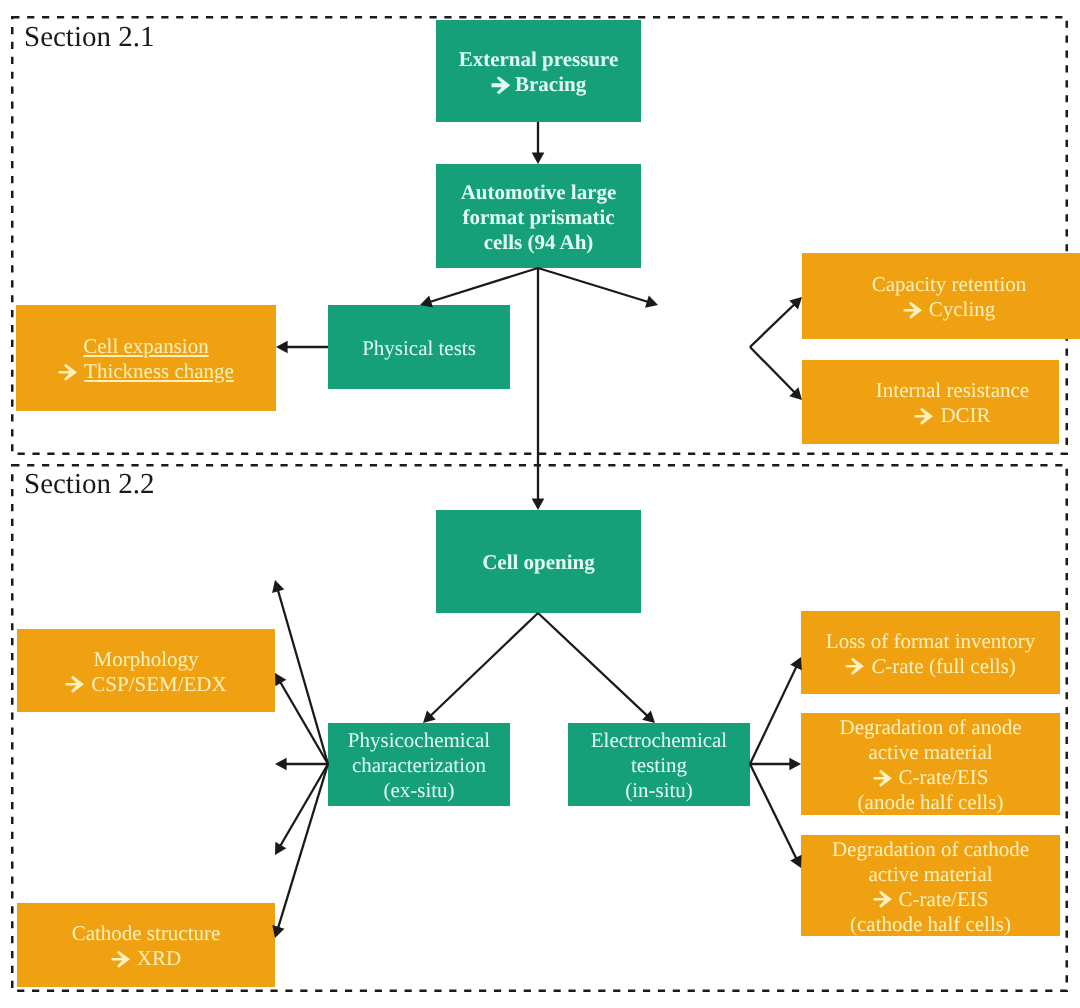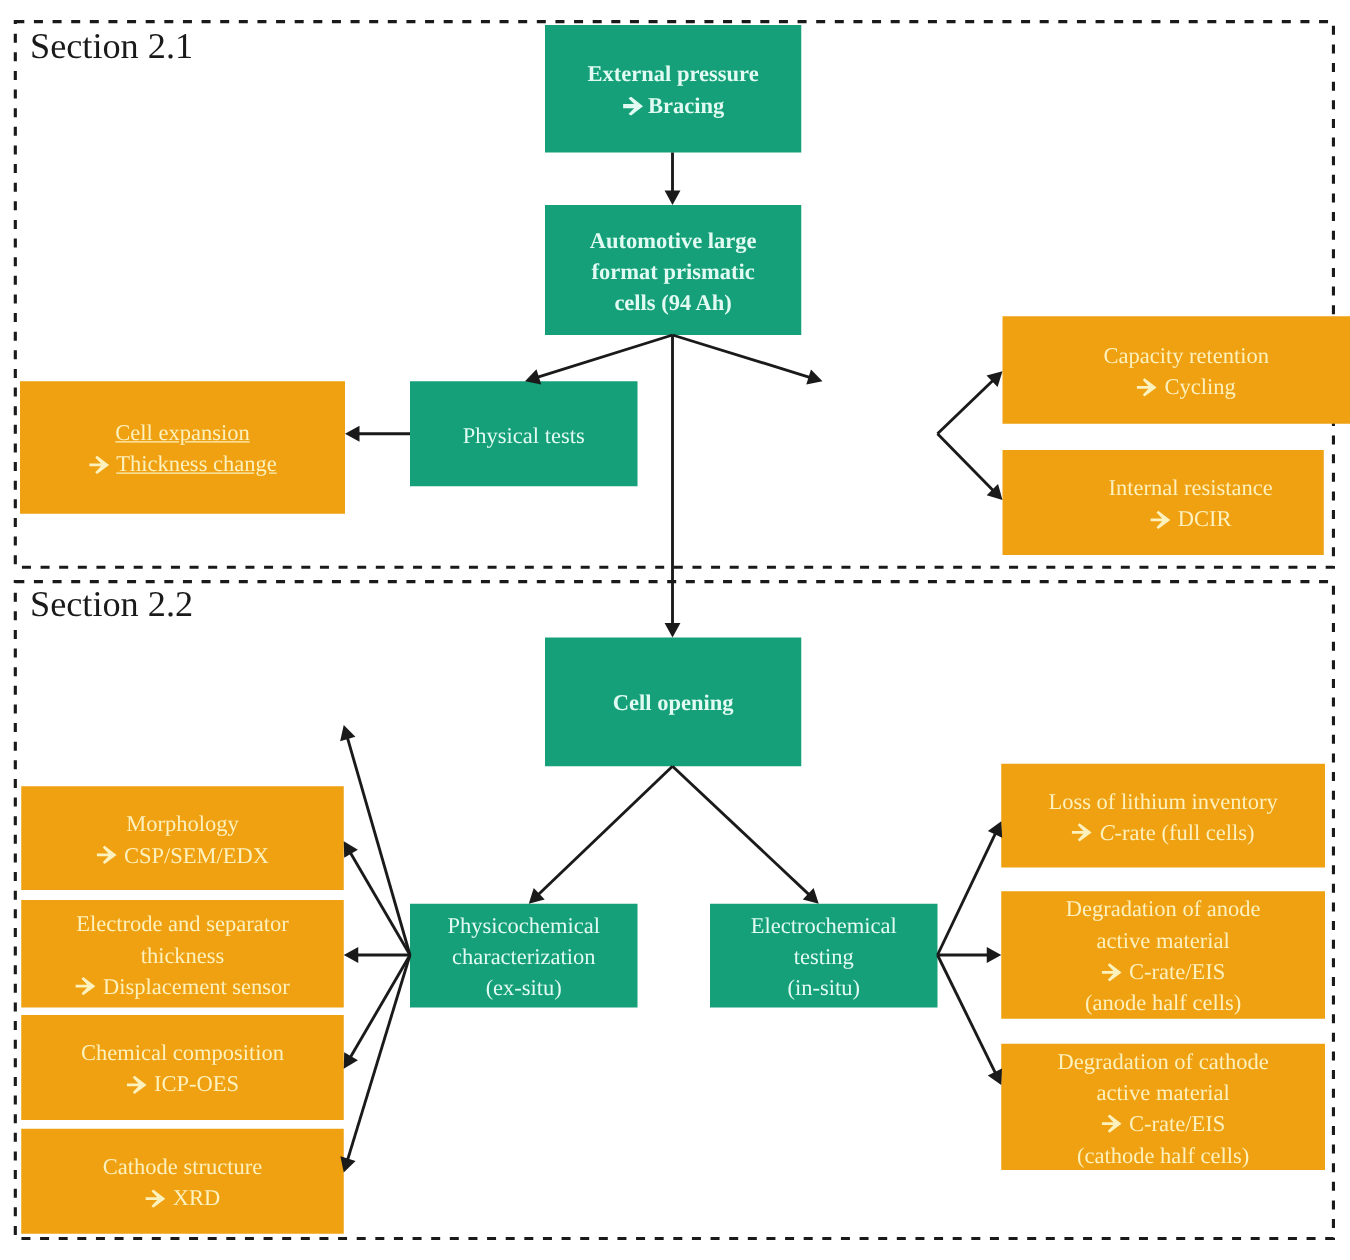--- a/index.html
+++ b/index.html
@@ -13,7 +13,7 @@
   .sect-label{position:absolute;font-size:29px;line-height:21.5px;color:#1a1a1a;white-space:nowrap;}
   .node{position:absolute;box-sizing:border-box;display:flex;align-items:center;
         justify-content:center;}
-  .nt{width:100%;text-align:center;font-size:18px;line-height:25px;position:relative;top:1px;}
+  .nt{width:100%;text-align:center;font-size:21px;line-height:25px;position:relative;top:1px;}
   .ln{display:block;white-space:nowrap;}
   .lt i{font-style:italic;}
   .arr{display:inline-block;width:0.98em;height:0.88em;vertical-align:-0.155em;margin-right:0.26em;}

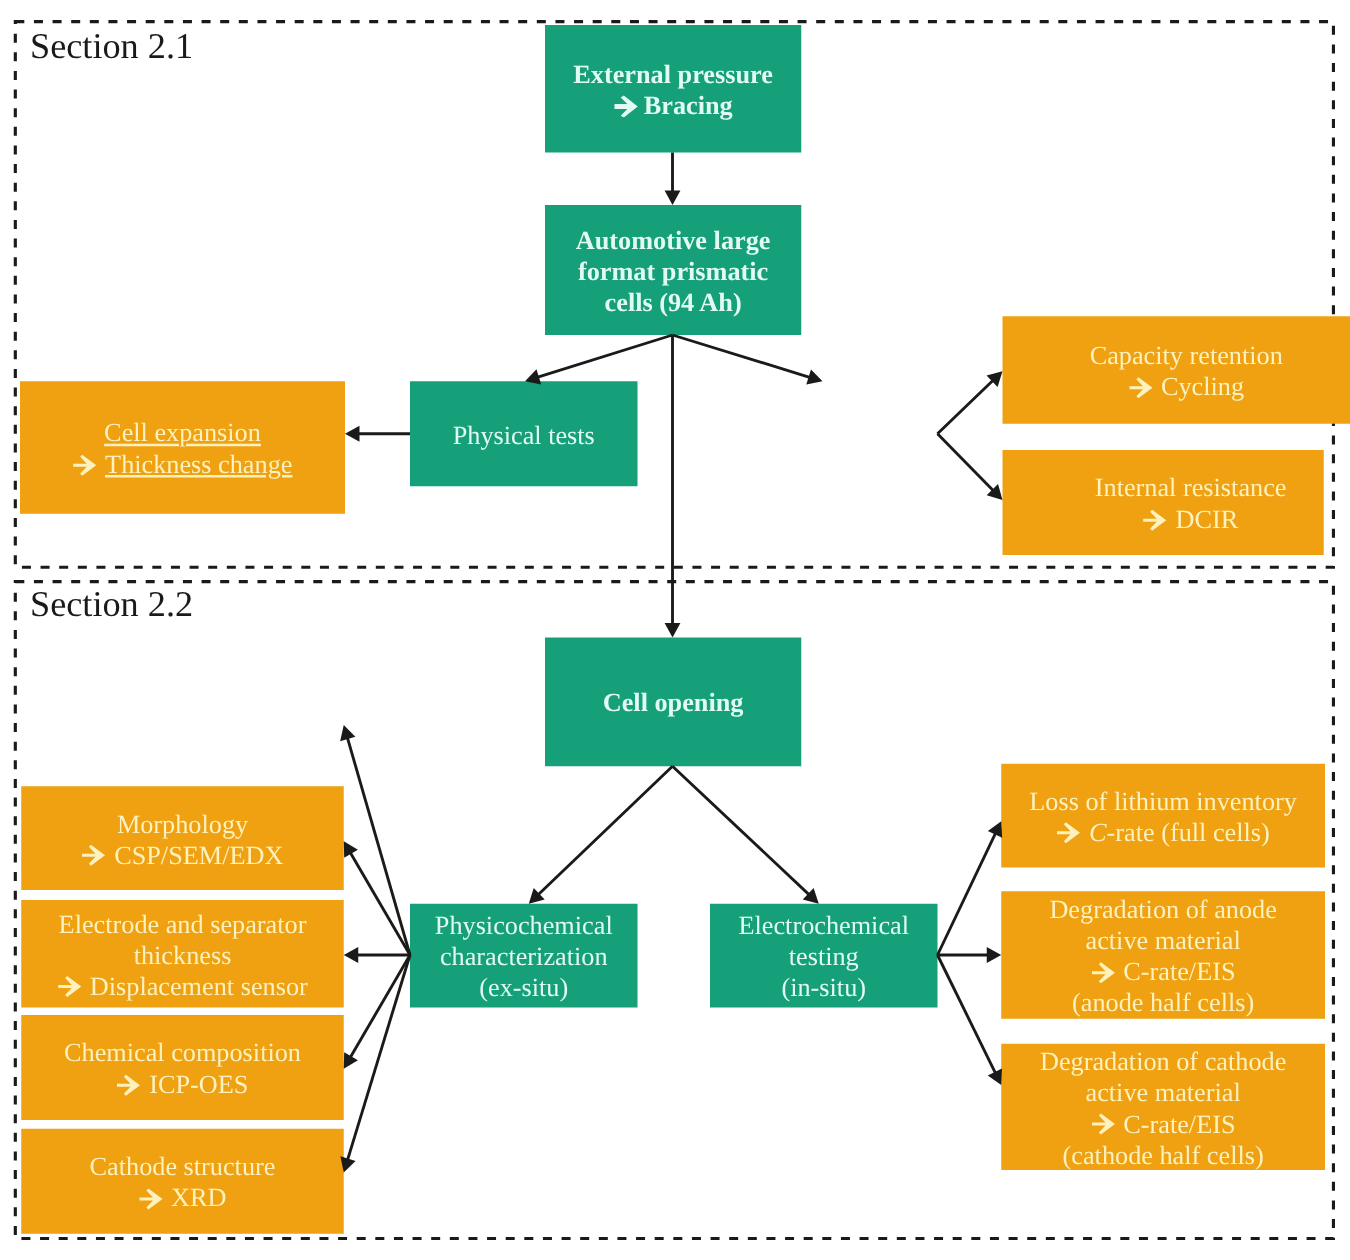--- a/index.html
+++ b/index.html
@@ -138,7 +138,7 @@
     </div>
 <div class="node orange" style="left: 801px; top: 611px; width: 259px; height: 83px;">
       <div class="nt">
-        <span class="ln">Loss of lithium inventory</span>
+        <span class="ln">Loss of format inventory</span>
         <span class="ln arrowed"><span class="arr"><svg viewBox="0 0 21 19" preserveAspectRatio="none">
               <path d="M0.6 8.2 L11.6 8.2 L6.2 2.5 L7.9 0.8 L19.4 9.5 L7.9 18.2 L6.2 16.5 L11.6 10.8 L0.6 10.8 Z"></path>
             </svg></span><span class="lt ital"><i>C</i>-rate (full cells)</span></span>

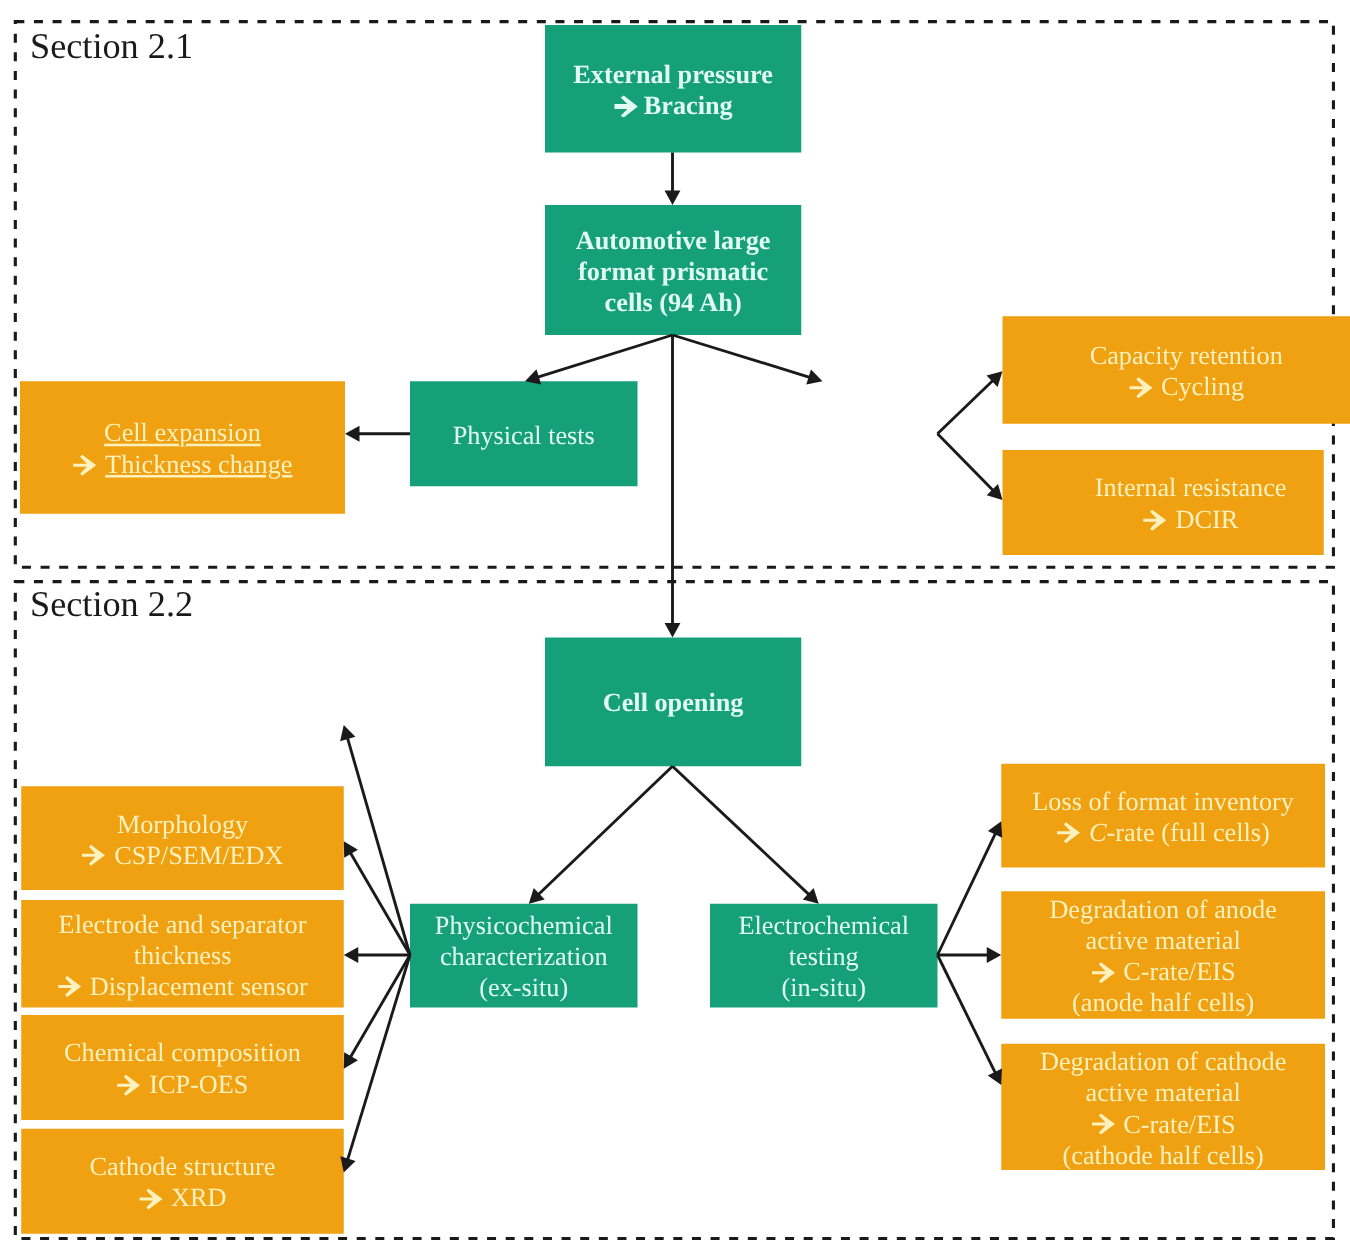--- a/index.html
+++ b/index.html
@@ -97,15 +97,6 @@
             </svg></span><span class="lt">CSP/SEM/EDX</span></span>
       </div>
     </div>
-<div class="node orange" style="left: 17px; top: 720px; width: 258px; height: 86px;">
-      <div class="nt">
-        <span class="ln">Electrode and separator</span>
-        <span class="ln">thickness</span>
-        <span class="ln arrowed"><span class="arr"><svg viewBox="0 0 21 19" preserveAspectRatio="none">
-              <path d="M0.6 8.2 L11.6 8.2 L6.2 2.5 L7.9 0.8 L19.4 9.5 L7.9 18.2 L6.2 16.5 L11.6 10.8 L0.6 10.8 Z"></path>
-            </svg></span><span class="lt">Displacement sensor</span></span>
-      </div>
-    </div>
 <div class="node orange" style="left: 17px; top: 812px; width: 258px; height: 84px;">
       <div class="nt">
         <span class="ln">Chemical composition</span>

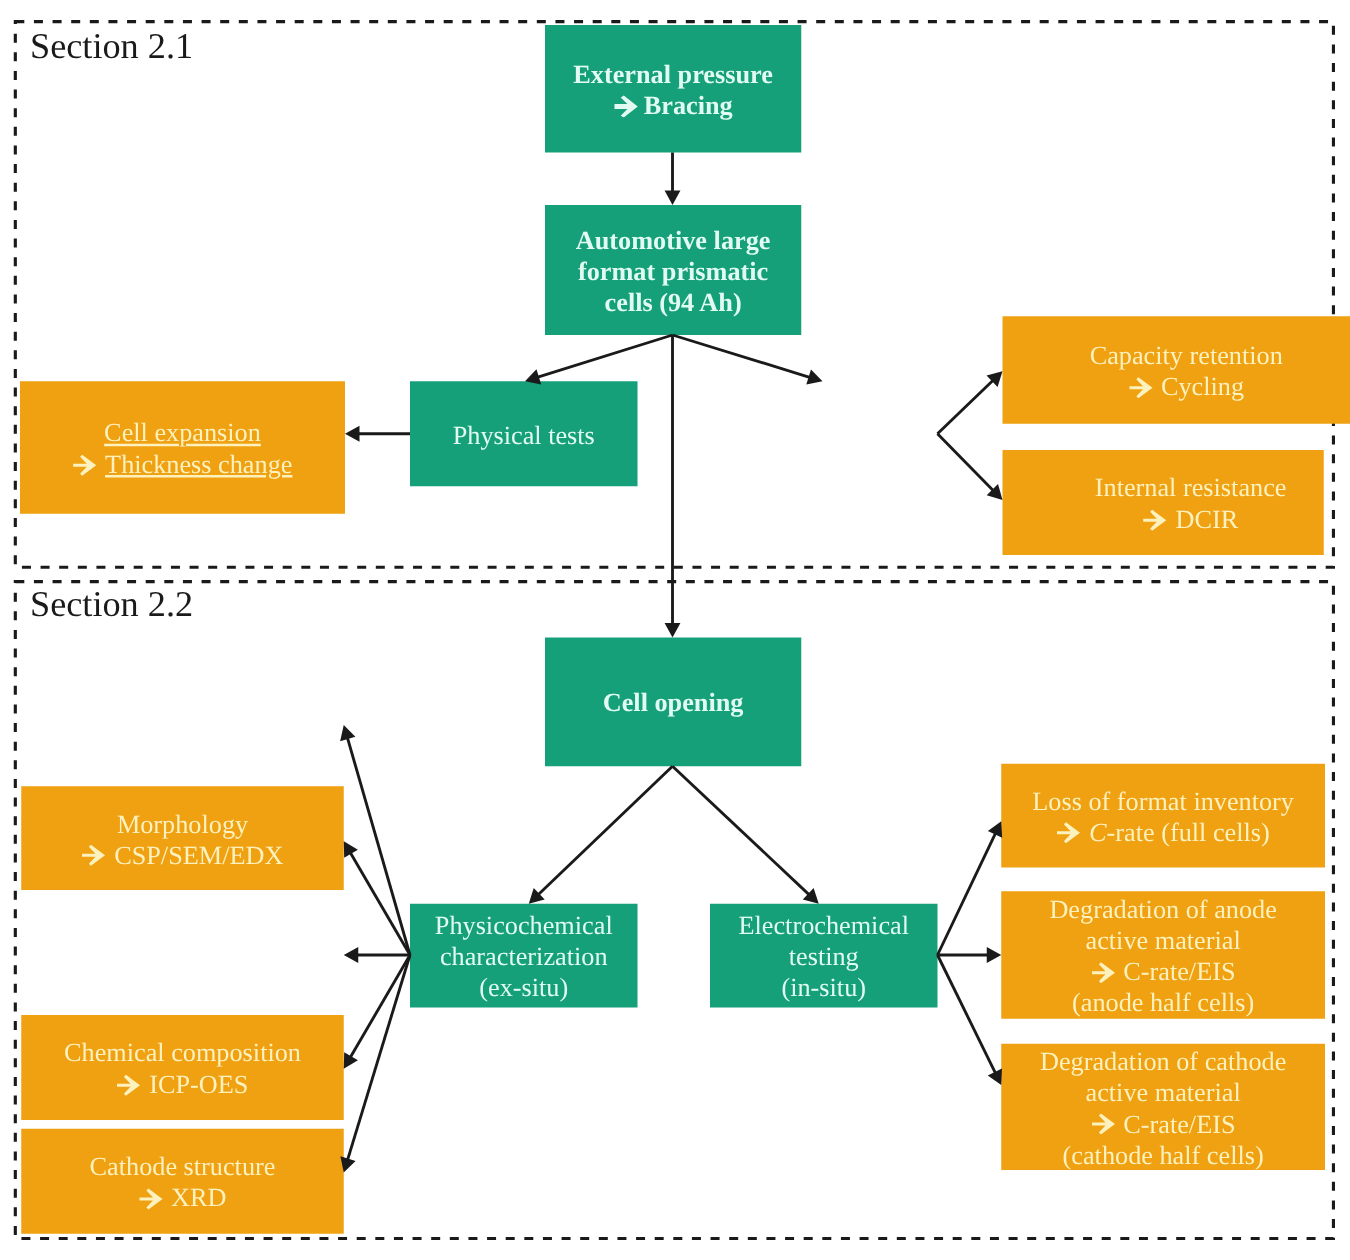--- a/index.html
+++ b/index.html
@@ -97,14 +97,6 @@
             </svg></span><span class="lt">CSP/SEM/EDX</span></span>
       </div>
     </div>
-<div class="node orange" style="left: 17px; top: 812px; width: 258px; height: 84px;">
-      <div class="nt">
-        <span class="ln">Chemical composition</span>
-        <span class="ln arrowed"><span class="arr"><svg viewBox="0 0 21 19" preserveAspectRatio="none">
-              <path d="M0.6 8.2 L11.6 8.2 L6.2 2.5 L7.9 0.8 L19.4 9.5 L7.9 18.2 L6.2 16.5 L11.6 10.8 L0.6 10.8 Z"></path>
-            </svg></span><span class="lt">ICP-OES</span></span>
-      </div>
-    </div>
 <div class="node orange" style="left: 17px; top: 903px; width: 258px; height: 84px; justify-content: center;">
       <div class="nt">
         <span class="ln">Cathode structure</span>

